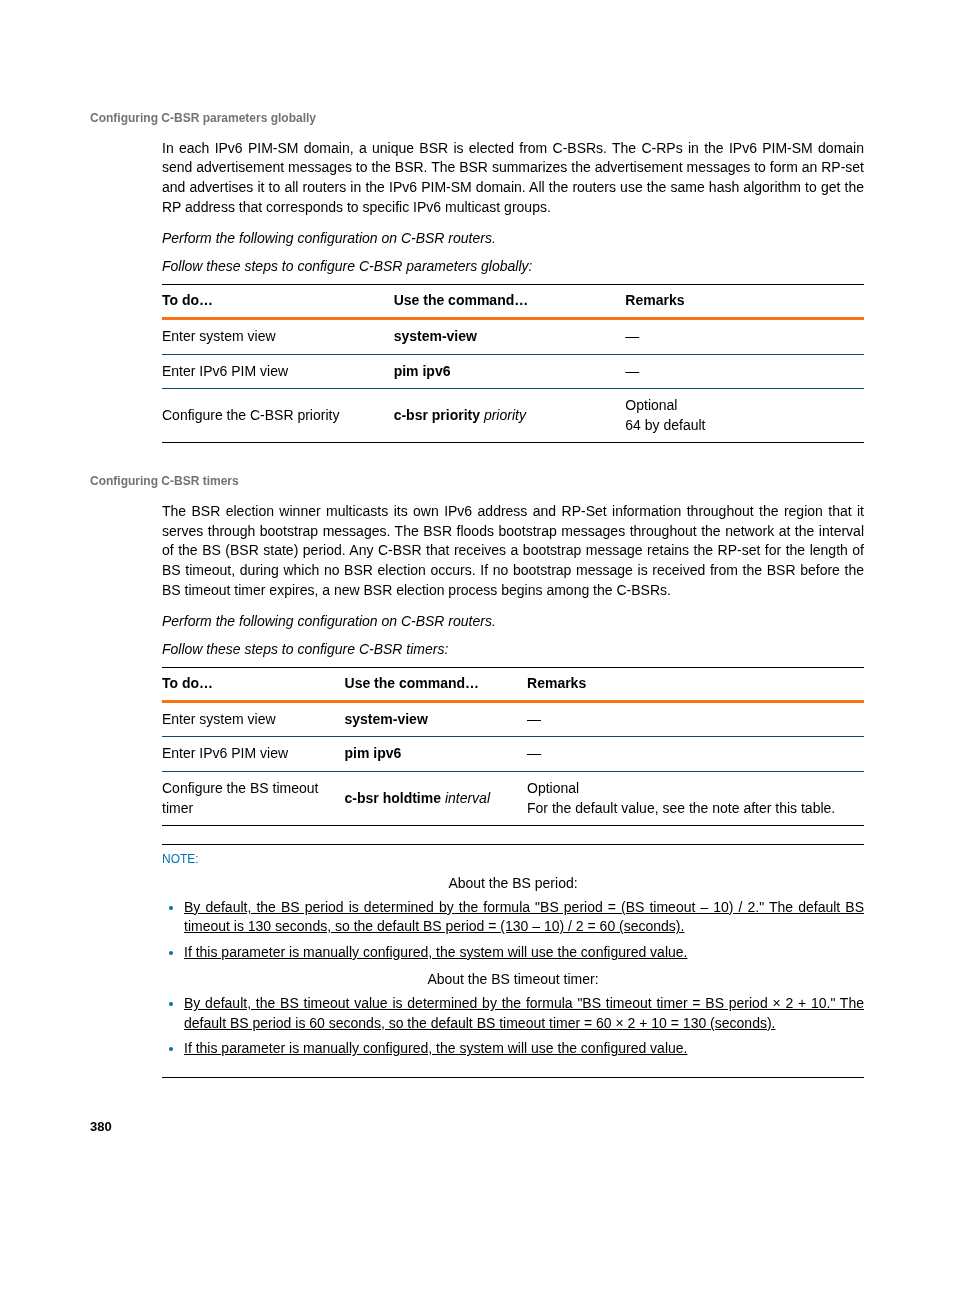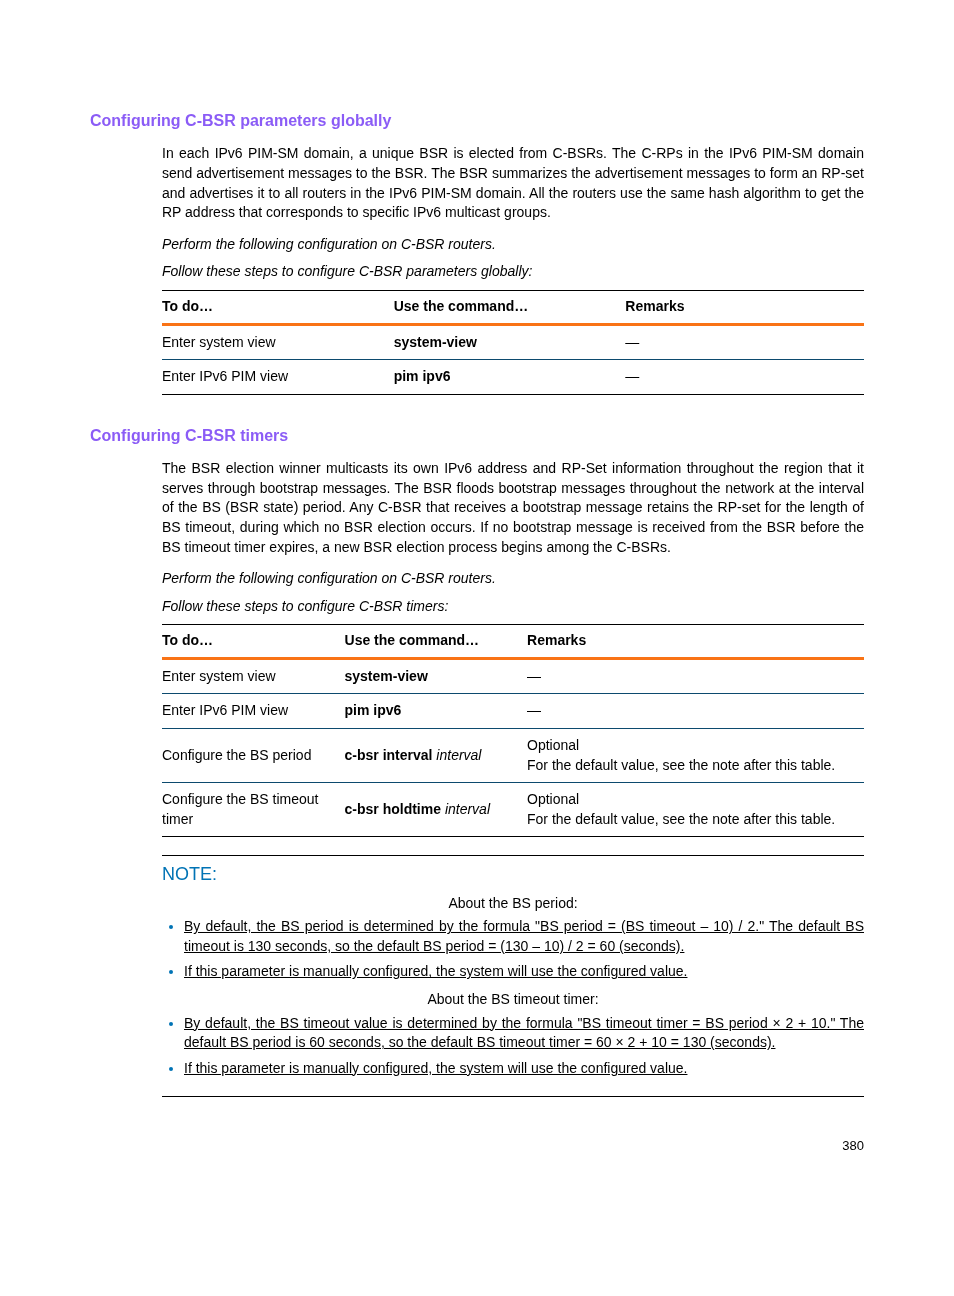--- a/index.html
+++ b/index.html
@@ -14,9 +14,9 @@
     box-sizing: border-box;
   }
   h3.section-heading {
-    color: #8b5cf6;
+    color: #737373;
     font-weight: bold;
-    font-size: 16px;
+    font-size: 12px;
     margin: 30px 0 12px 0;
   }
   .body-para {

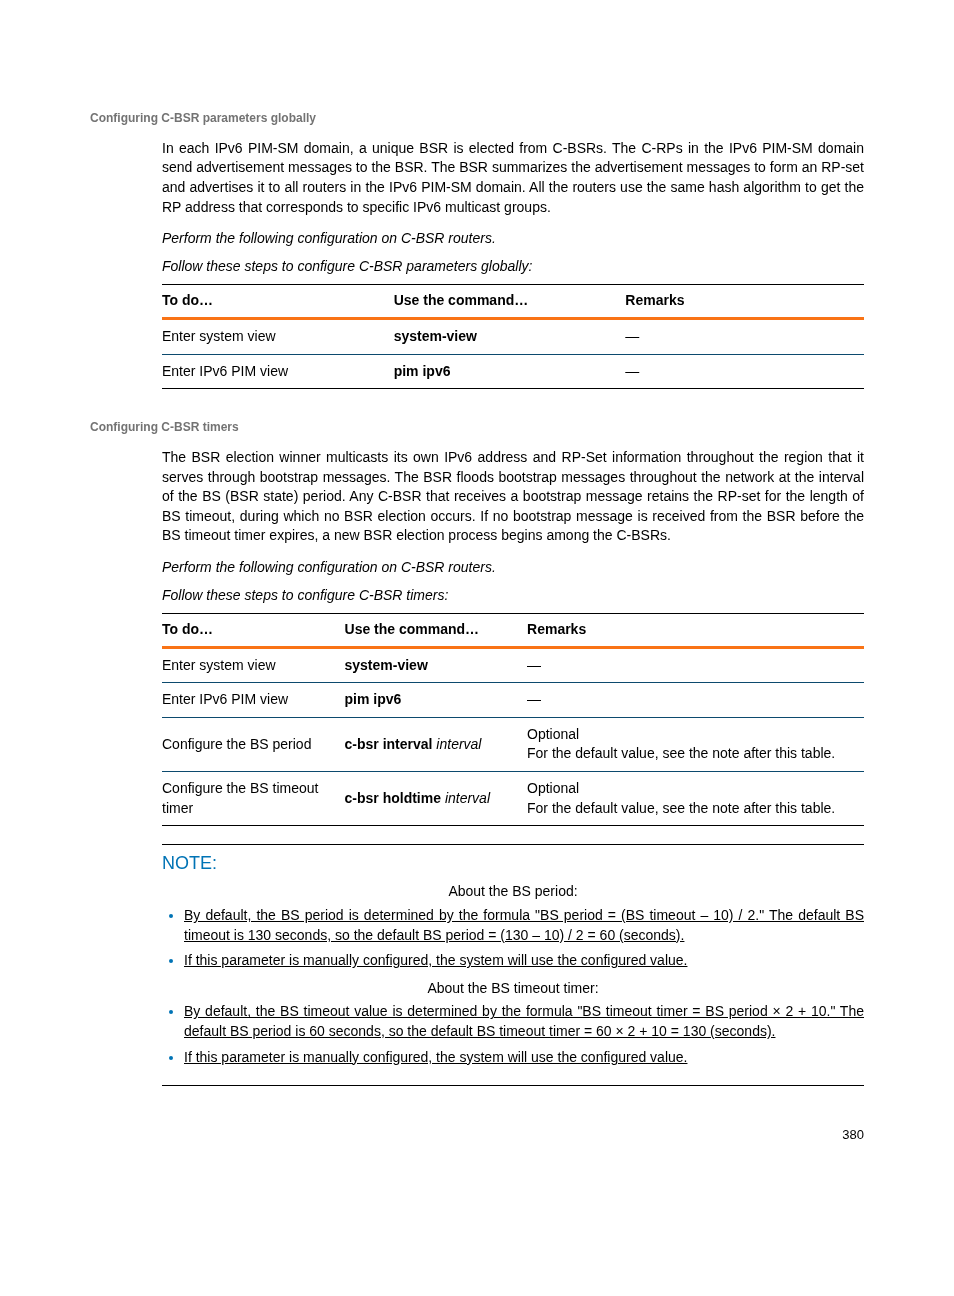--- a/index.html
+++ b/index.html
@@ -116,6 +116,14 @@
       <td><span class="cmd-bold">pim ipv6</span></td>
       <td>—</td>
     </tr>
+    <tr>
+      <td>Configure the C-BSR priority</td>
+      <td><span class="cmd-bold">c-bsr priority</span> <span class="cmd-italic">priority</span></td>
+      <td>
+        <div>Optional</div>
+        <div>64 by default</div>
+      </td>
+    </tr>
   </tbody>
 </table>
 

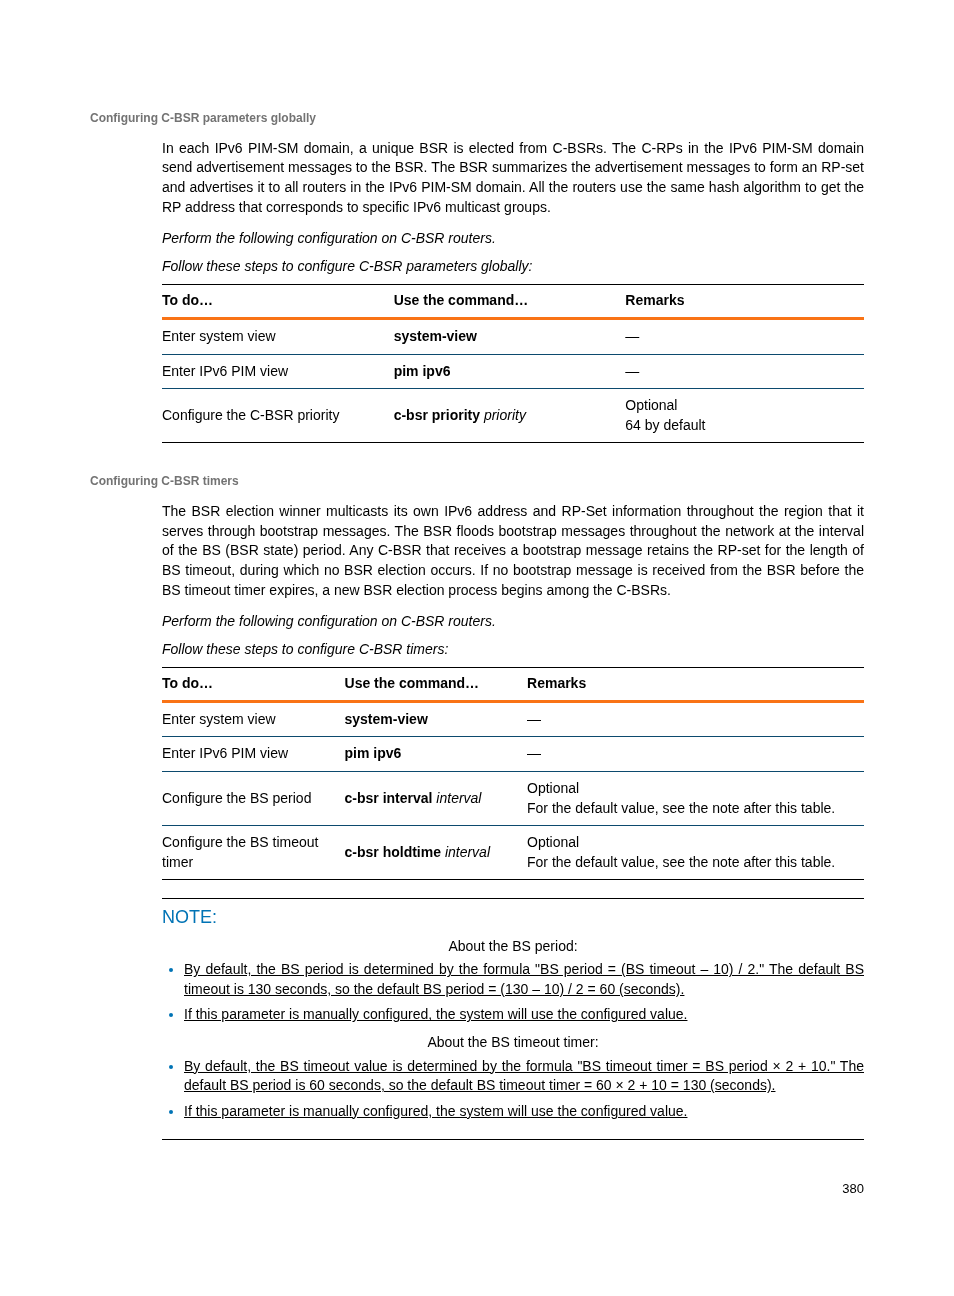--- a/index.html
+++ b/index.html
@@ -157,14 +157,6 @@
       <td>—</td>
     </tr>
     <tr>
-      <td>Configure the BS period</td>
-      <td><span class="cmd-bold">c-bsr interval</span> <span class="cmd-italic">interval</span></td>
-      <td>
-        <div>Optional</div>
-        <div>For the default value, see the note after this table.</div>
-      </td>
-    </tr>
-    <tr>
       <td>Configure the BS timeout timer</td>
       <td><span class="cmd-bold">c-bsr holdtime</span> <span class="cmd-italic">interval</span></td>
       <td>

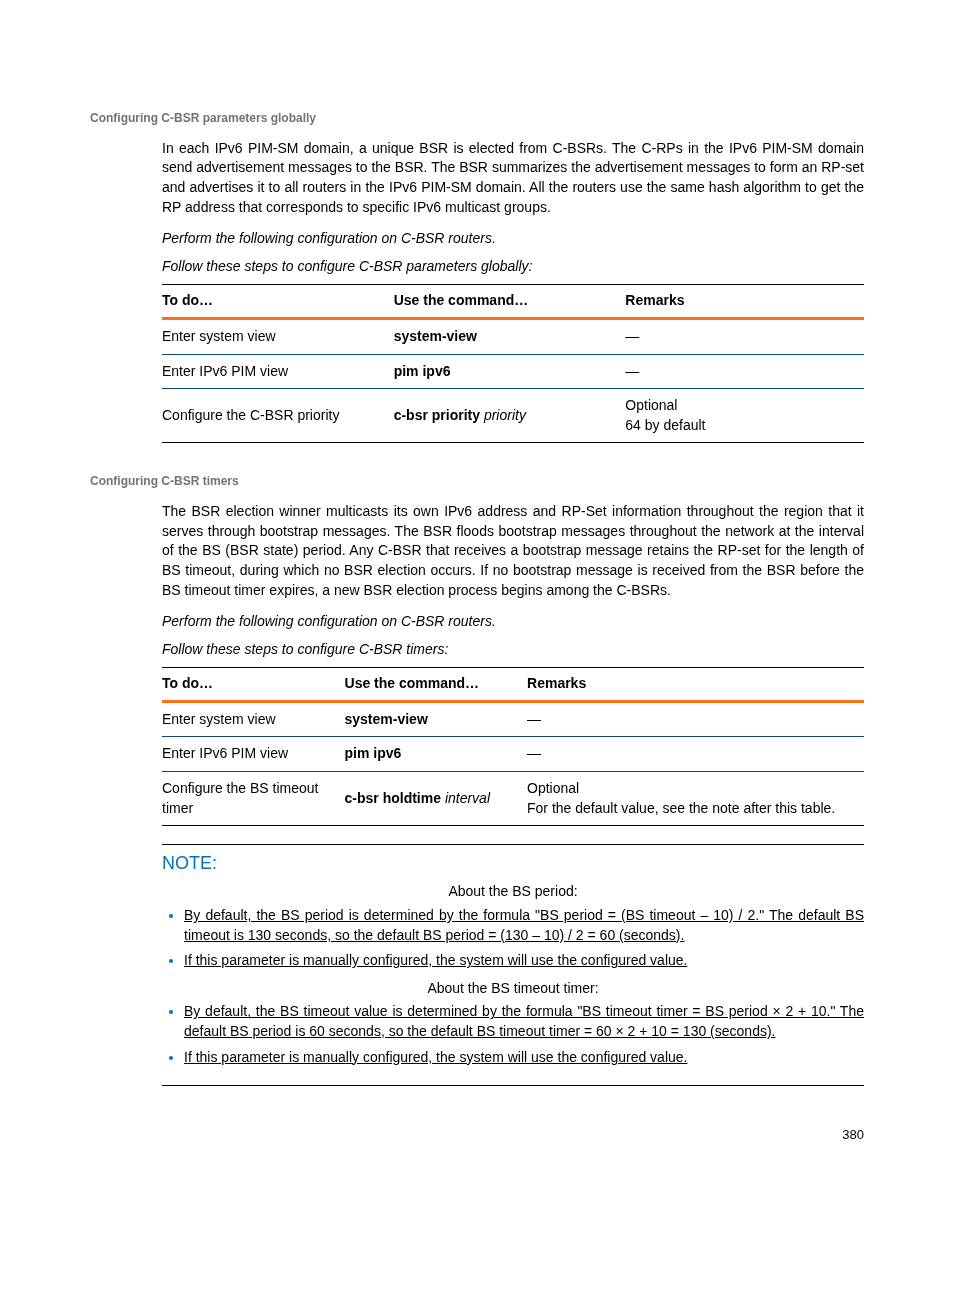--- a/index.html
+++ b/index.html
@@ -52,7 +52,7 @@
   .cmd-italic { font-style: italic; }
   .note-heading {
     color: #0073b5;
-    font-size: 18px;
+    font-size: 12px;
     margin: 14px 0 6px 72px;
     border-top: 1.5px solid #000;
     padding-top: 6px;

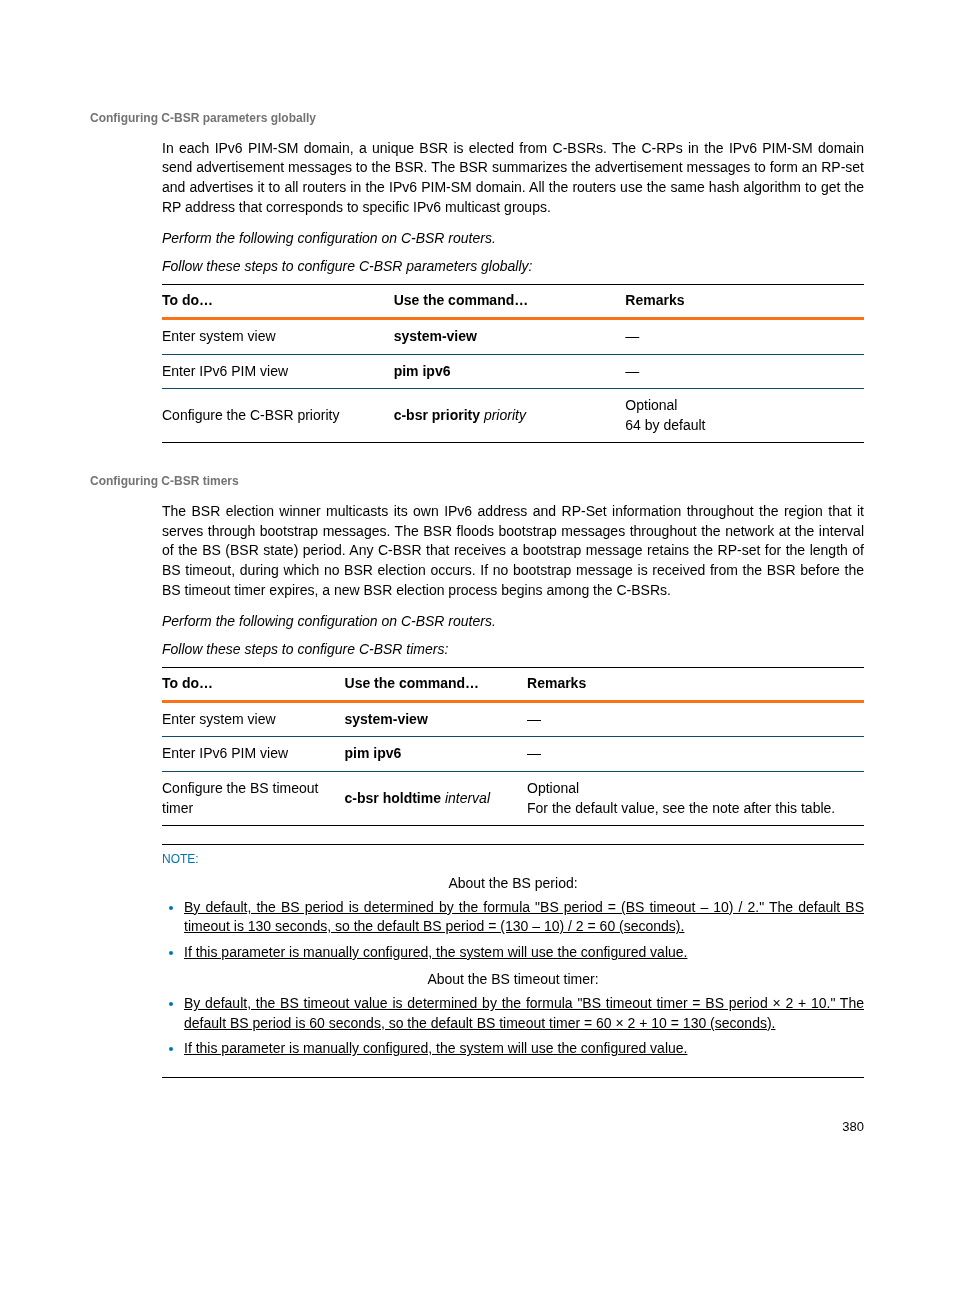--- a/index.html
+++ b/index.html
@@ -79,9 +79,10 @@
     text-align: center;
   }
   .page-num {
-    text-align: right;
+    text-align: left;
     font-size: 13px;
     margin-top: 40px;
+    font-weight: bold;
   }
 </style>
 </head>

